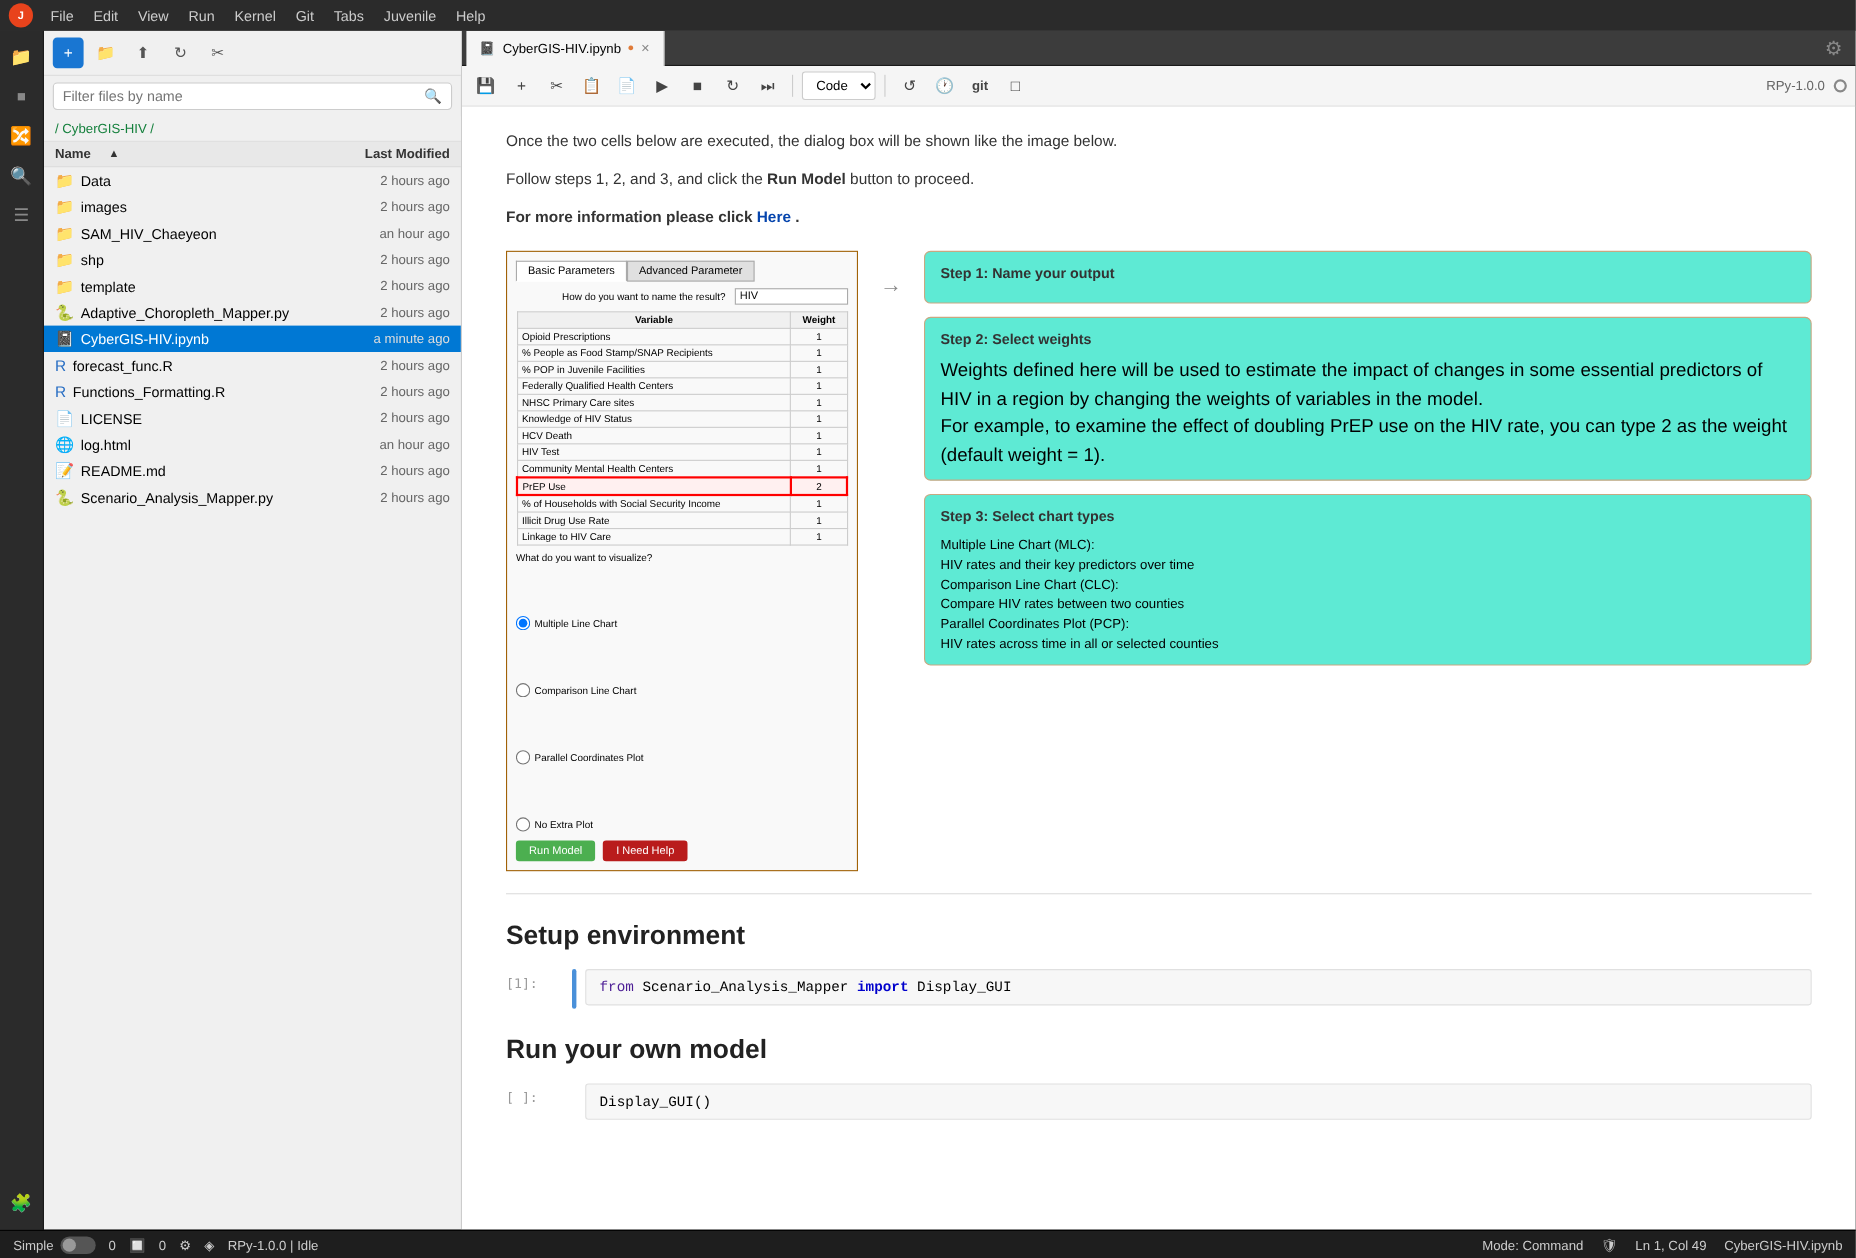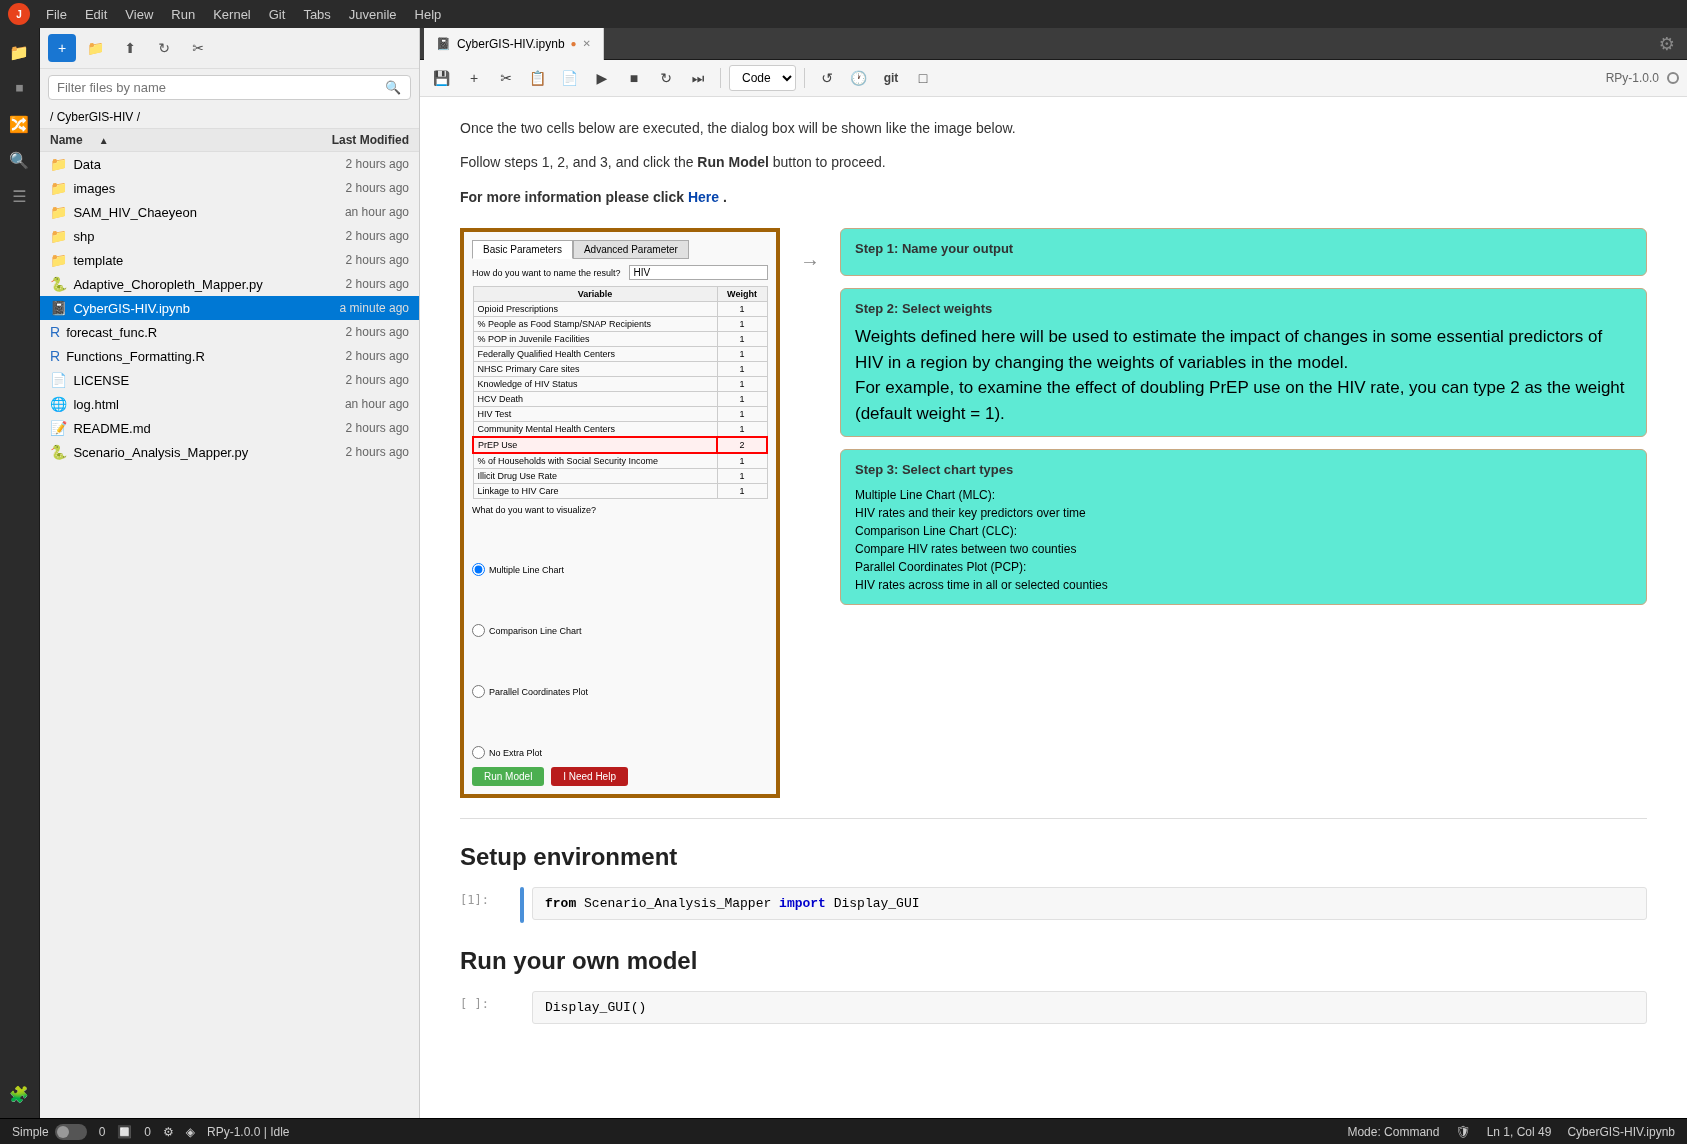--- a/index.html
+++ b/index.html
@@ -26,7 +26,7 @@
     .tool-btn.primary { background: #1976d2; color: white; border-radius: 4px; }
     #search-box { display: flex; align-items: center; margin: 6px 8px; background: white; border: 1px solid #ccc; border-radius: 4px; padding: 4px 8px; gap: 6px; }
     #search-box input { border: none; outline: none; flex: 1; font-size: 13px; background: transparent; }
-    #breadcrumb { padding: 4px 10px; font-size: 12px; color: #000000; border-bottom: 1px solid #ddd; background: #f0f0f0; }
+    #breadcrumb { padding: 4px 10px; font-size: 12px; color: #15803d; border-bottom: 1px solid #ddd; background: #f0f0f0; }
     #file-list-header { display: flex; padding: 4px 10px; font-size: 12px; font-weight: 600; color: #333; border-bottom: 1px solid #ddd; background: #e8e8e8; }
     .col-name { flex: 1; display: flex; align-items: center; gap: 16px; }
     .col-modified { width: 120px; text-align: right; }

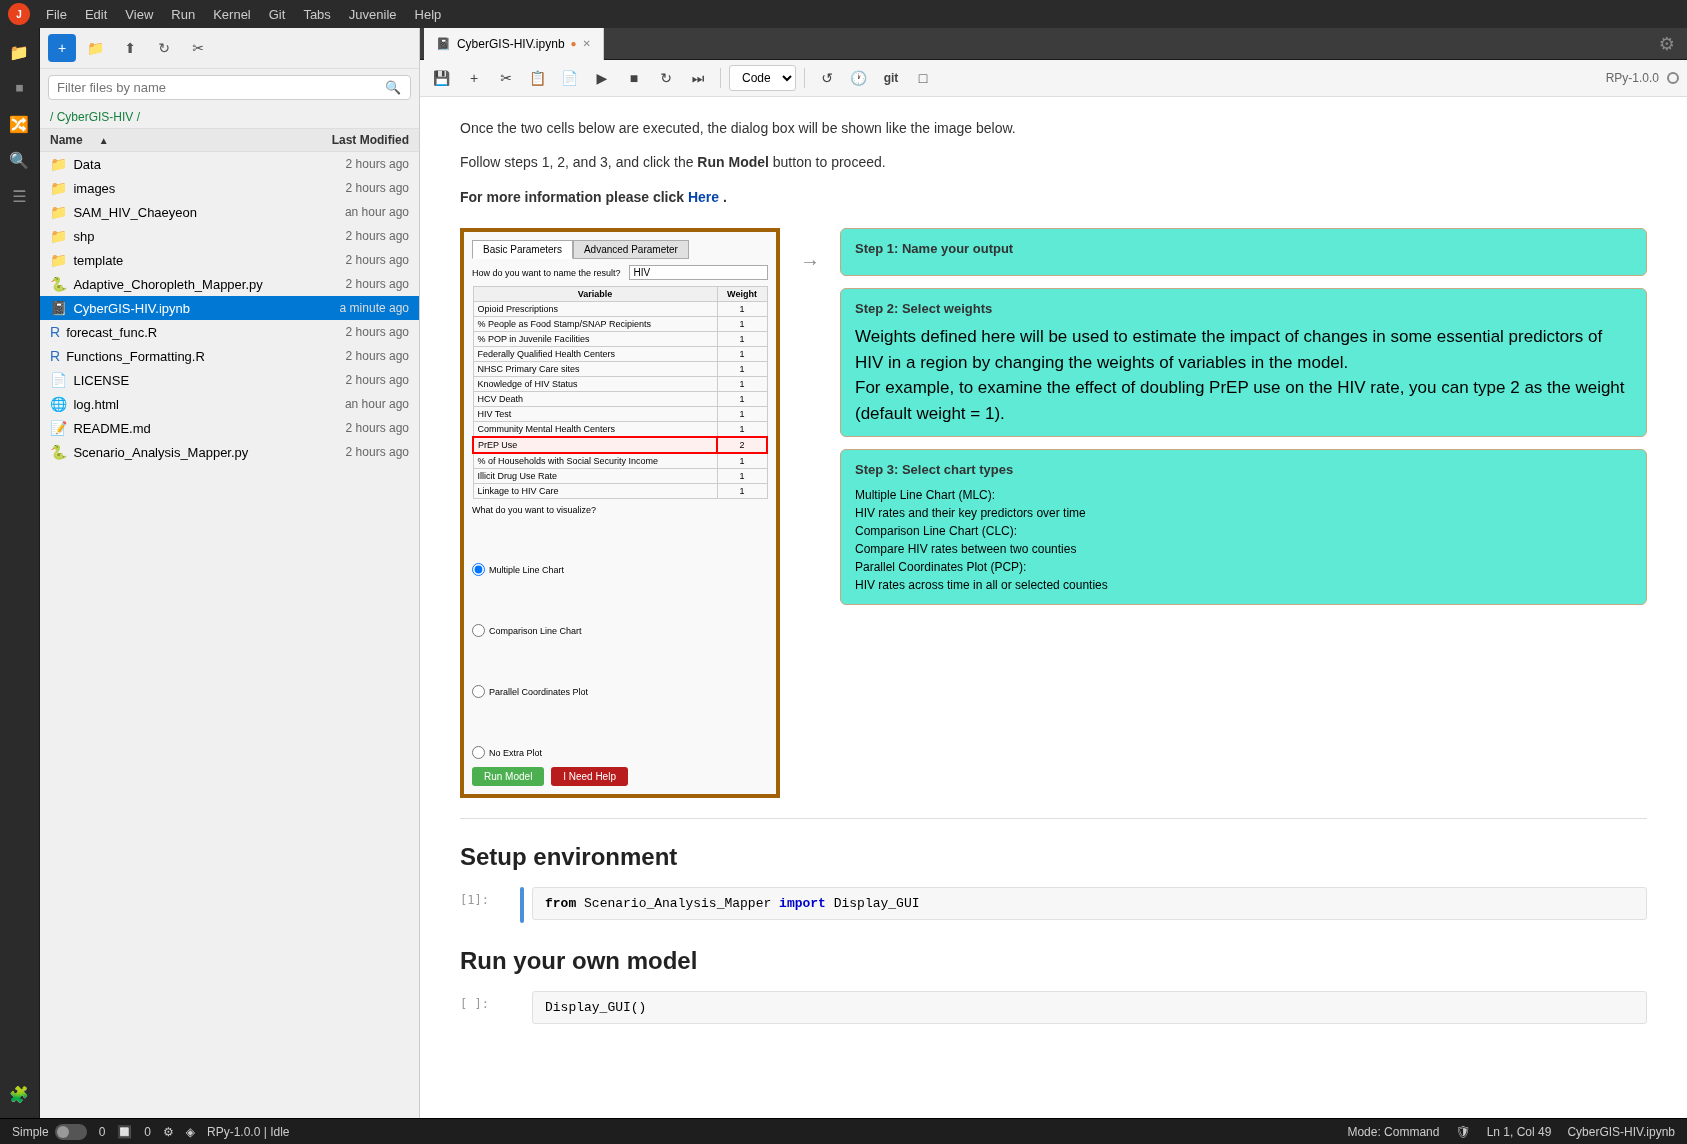--- a/index.html
+++ b/index.html
@@ -76,7 +76,7 @@
 
     
     .diagram-container { display: flex; gap: 20px; margin: 20px 0; align-items: flex-start; }
-    .dialog-mockup { border: 4px solid #a16207; background: #f9f9f9; padding: 8px; width: 320px; font-size: 10px; flex-shrink: 0; }
+    .dialog-mockup { border: 1px solid #a16207; background: #f9f9f9; padding: 8px; width: 320px; font-size: 10px; flex-shrink: 0; }
     .dialog-tab-bar { display: flex; gap: 0; margin-bottom: 6px; }
     .dialog-tab { padding: 3px 10px; border: 1px solid #aaa; background: #e0e0e0; font-size: 10px; cursor: pointer; }
     .dialog-tab.active { background: white; border-bottom: 1px solid white; }

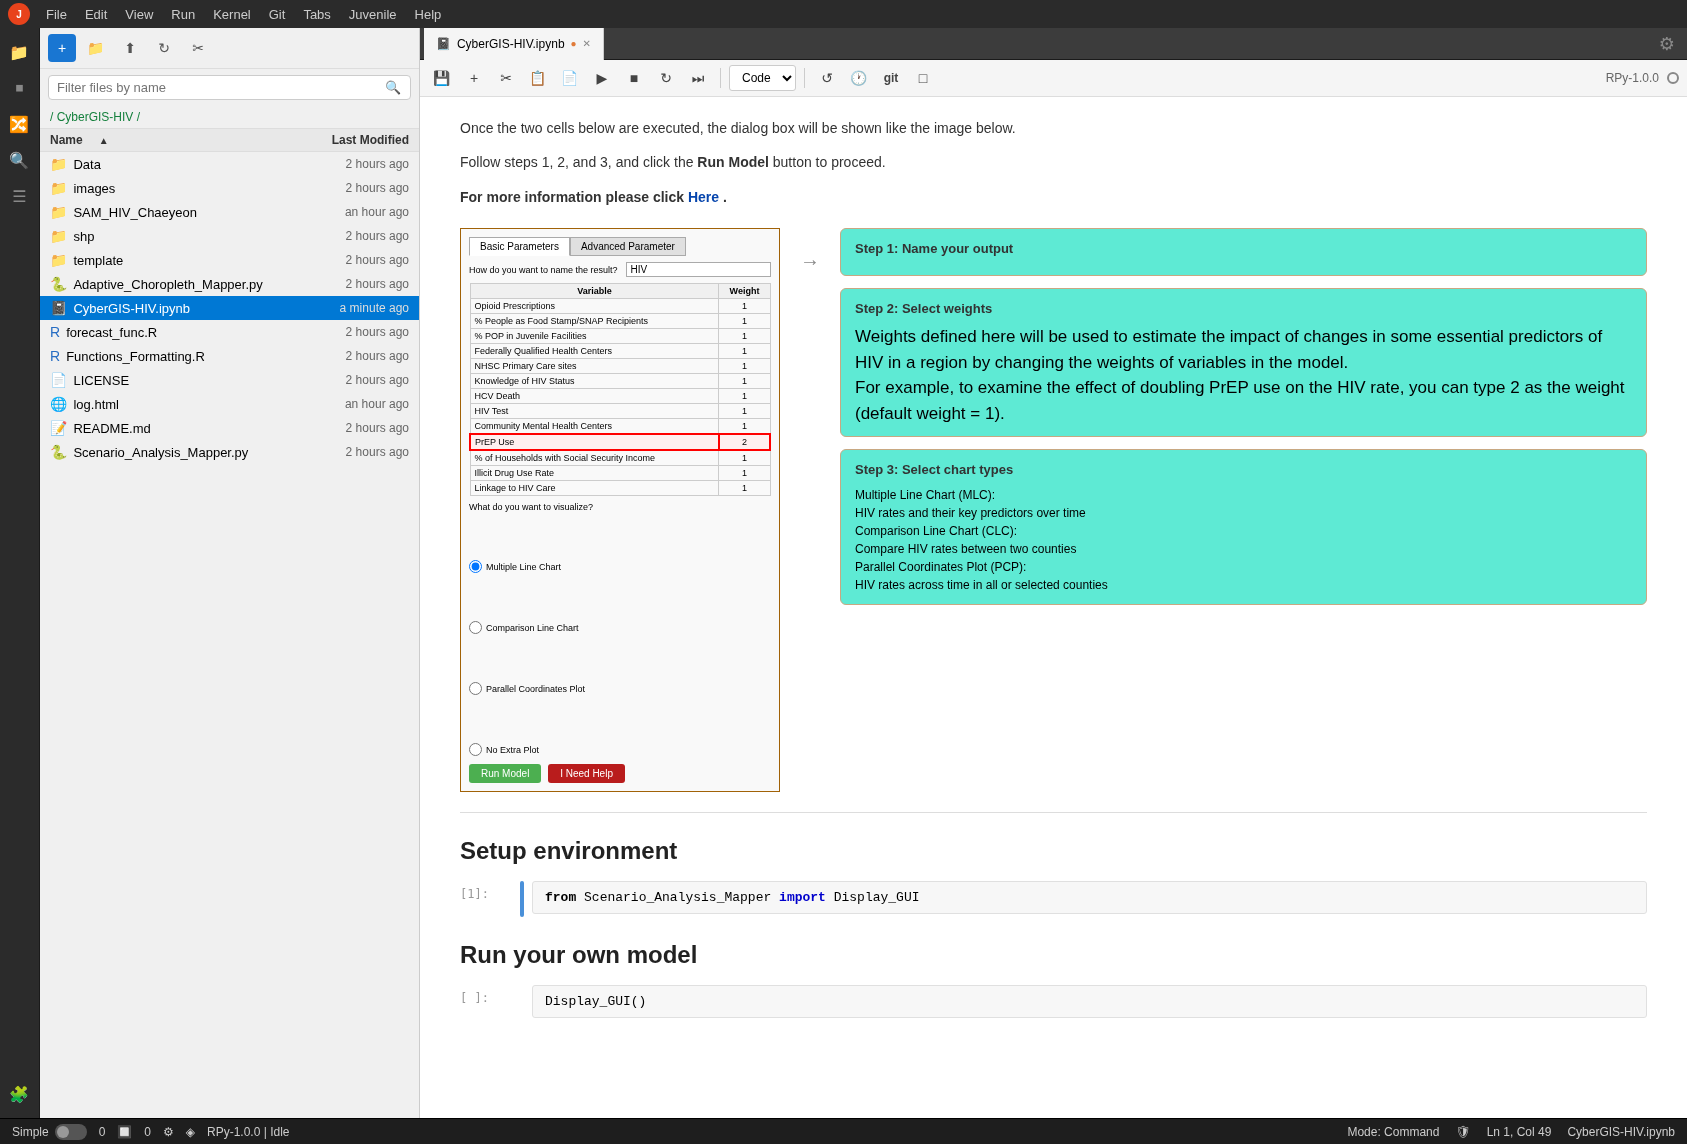--- a/index.html
+++ b/index.html
@@ -80,7 +80,7 @@
     .dialog-tab-bar { display: flex; gap: 0; margin-bottom: 6px; }
     .dialog-tab { padding: 3px 10px; border: 1px solid #aaa; background: #e0e0e0; font-size: 10px; cursor: pointer; }
     .dialog-tab.active { background: white; border-bottom: 1px solid white; }
-    .dialog-label-row { display: flex; align-items: center; margin-bottom: 6px; gap: 8px; font-size: 10px; }
+    .dialog-label-row { display: flex; align-items: center; margin-bottom: 6px; gap: 8px; font-size: 10px; margin-left: 42px; }
     .dialog-input { border: 1px solid #aaa; padding: 1px 4px; font-size: 10px; flex: 1; }
     .dialog-table { width: 100%; border-collapse: collapse; font-size: 9px; }
     .dialog-table th { border: 1px solid #ccc; padding: 2px 4px; background: #f0f0f0; }

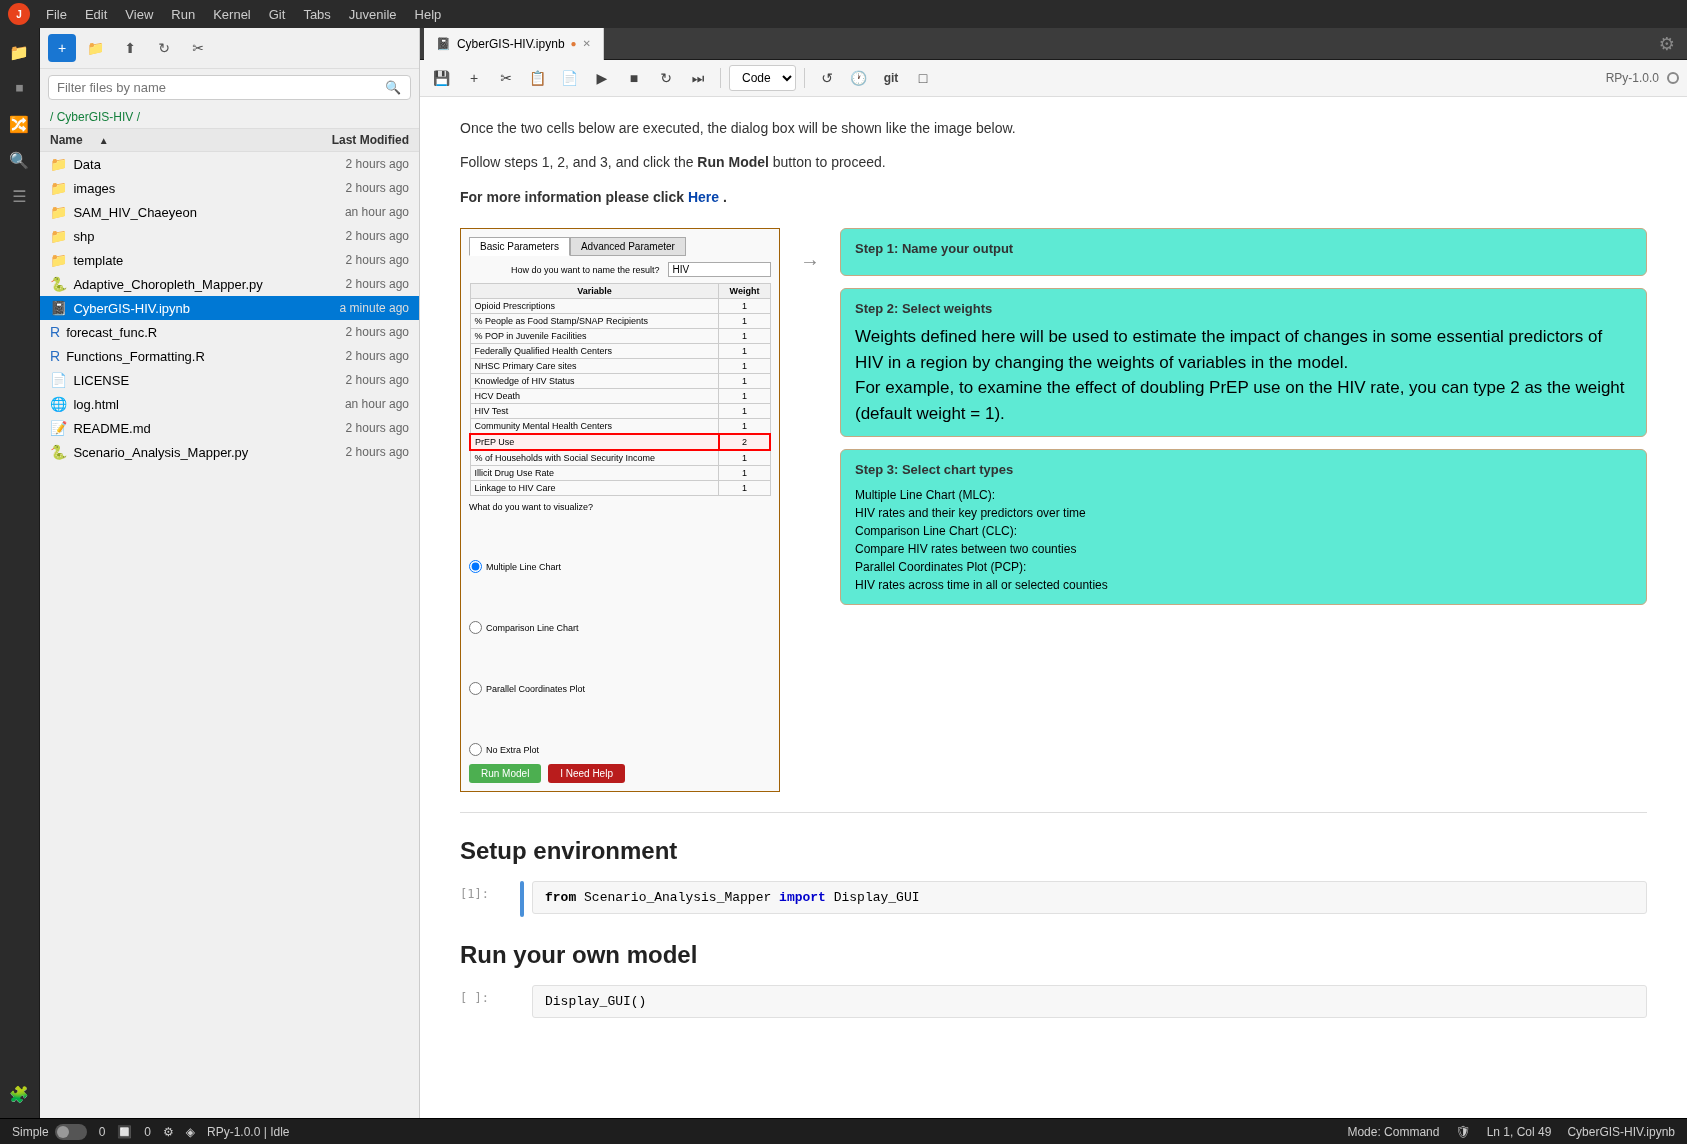--- a/index.html
+++ b/index.html
@@ -105,7 +105,7 @@
     .cell-counter { font-size: 12px; color: #999; min-width: 60px; padding-top: 6px; font-family: monospace; }
     .cell-bar { width: 4px; background: #4a90d9; border-radius: 2px; min-height: 36px; margin-right: 8px; }
     .cell-code { flex: 1; background: #f7f7f7; border: 1px solid #e0e0e0; padding: 8px 12px; font-family: 'Courier New', monospace; font-size: 13px; border-radius: 3px; }
-    .kw-from { color: #000000; font-weight: bold; }
+    .kw-from { color: #4c1d95; font-weight: normal; }
     .kw-import { color: #0000cc; font-weight: bold; }
 
     

